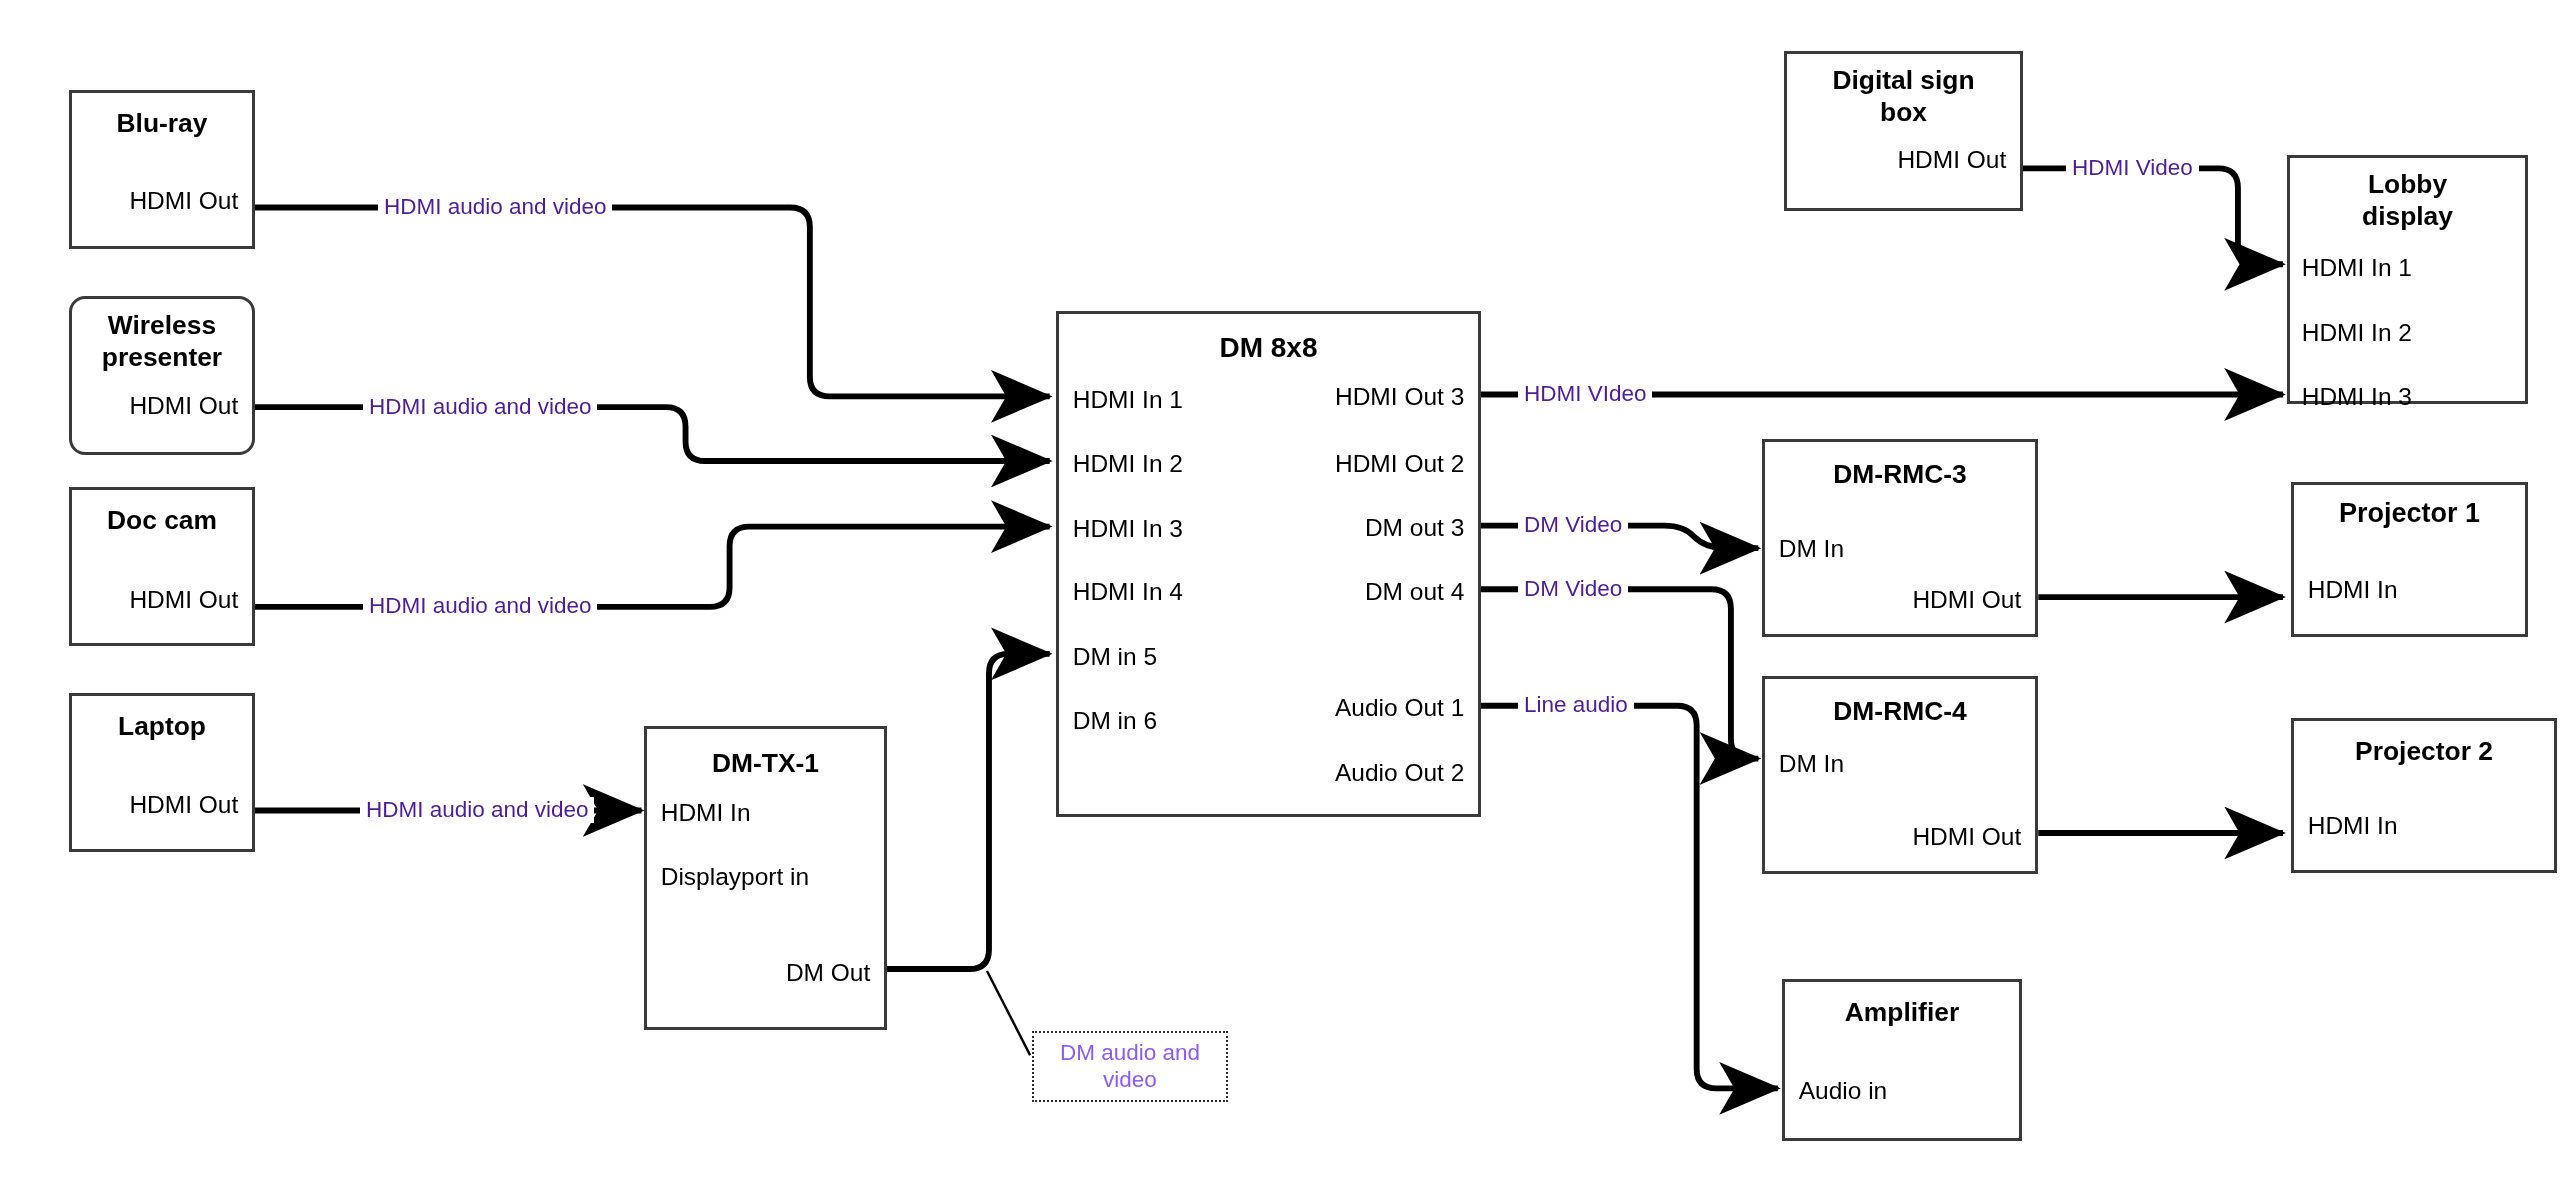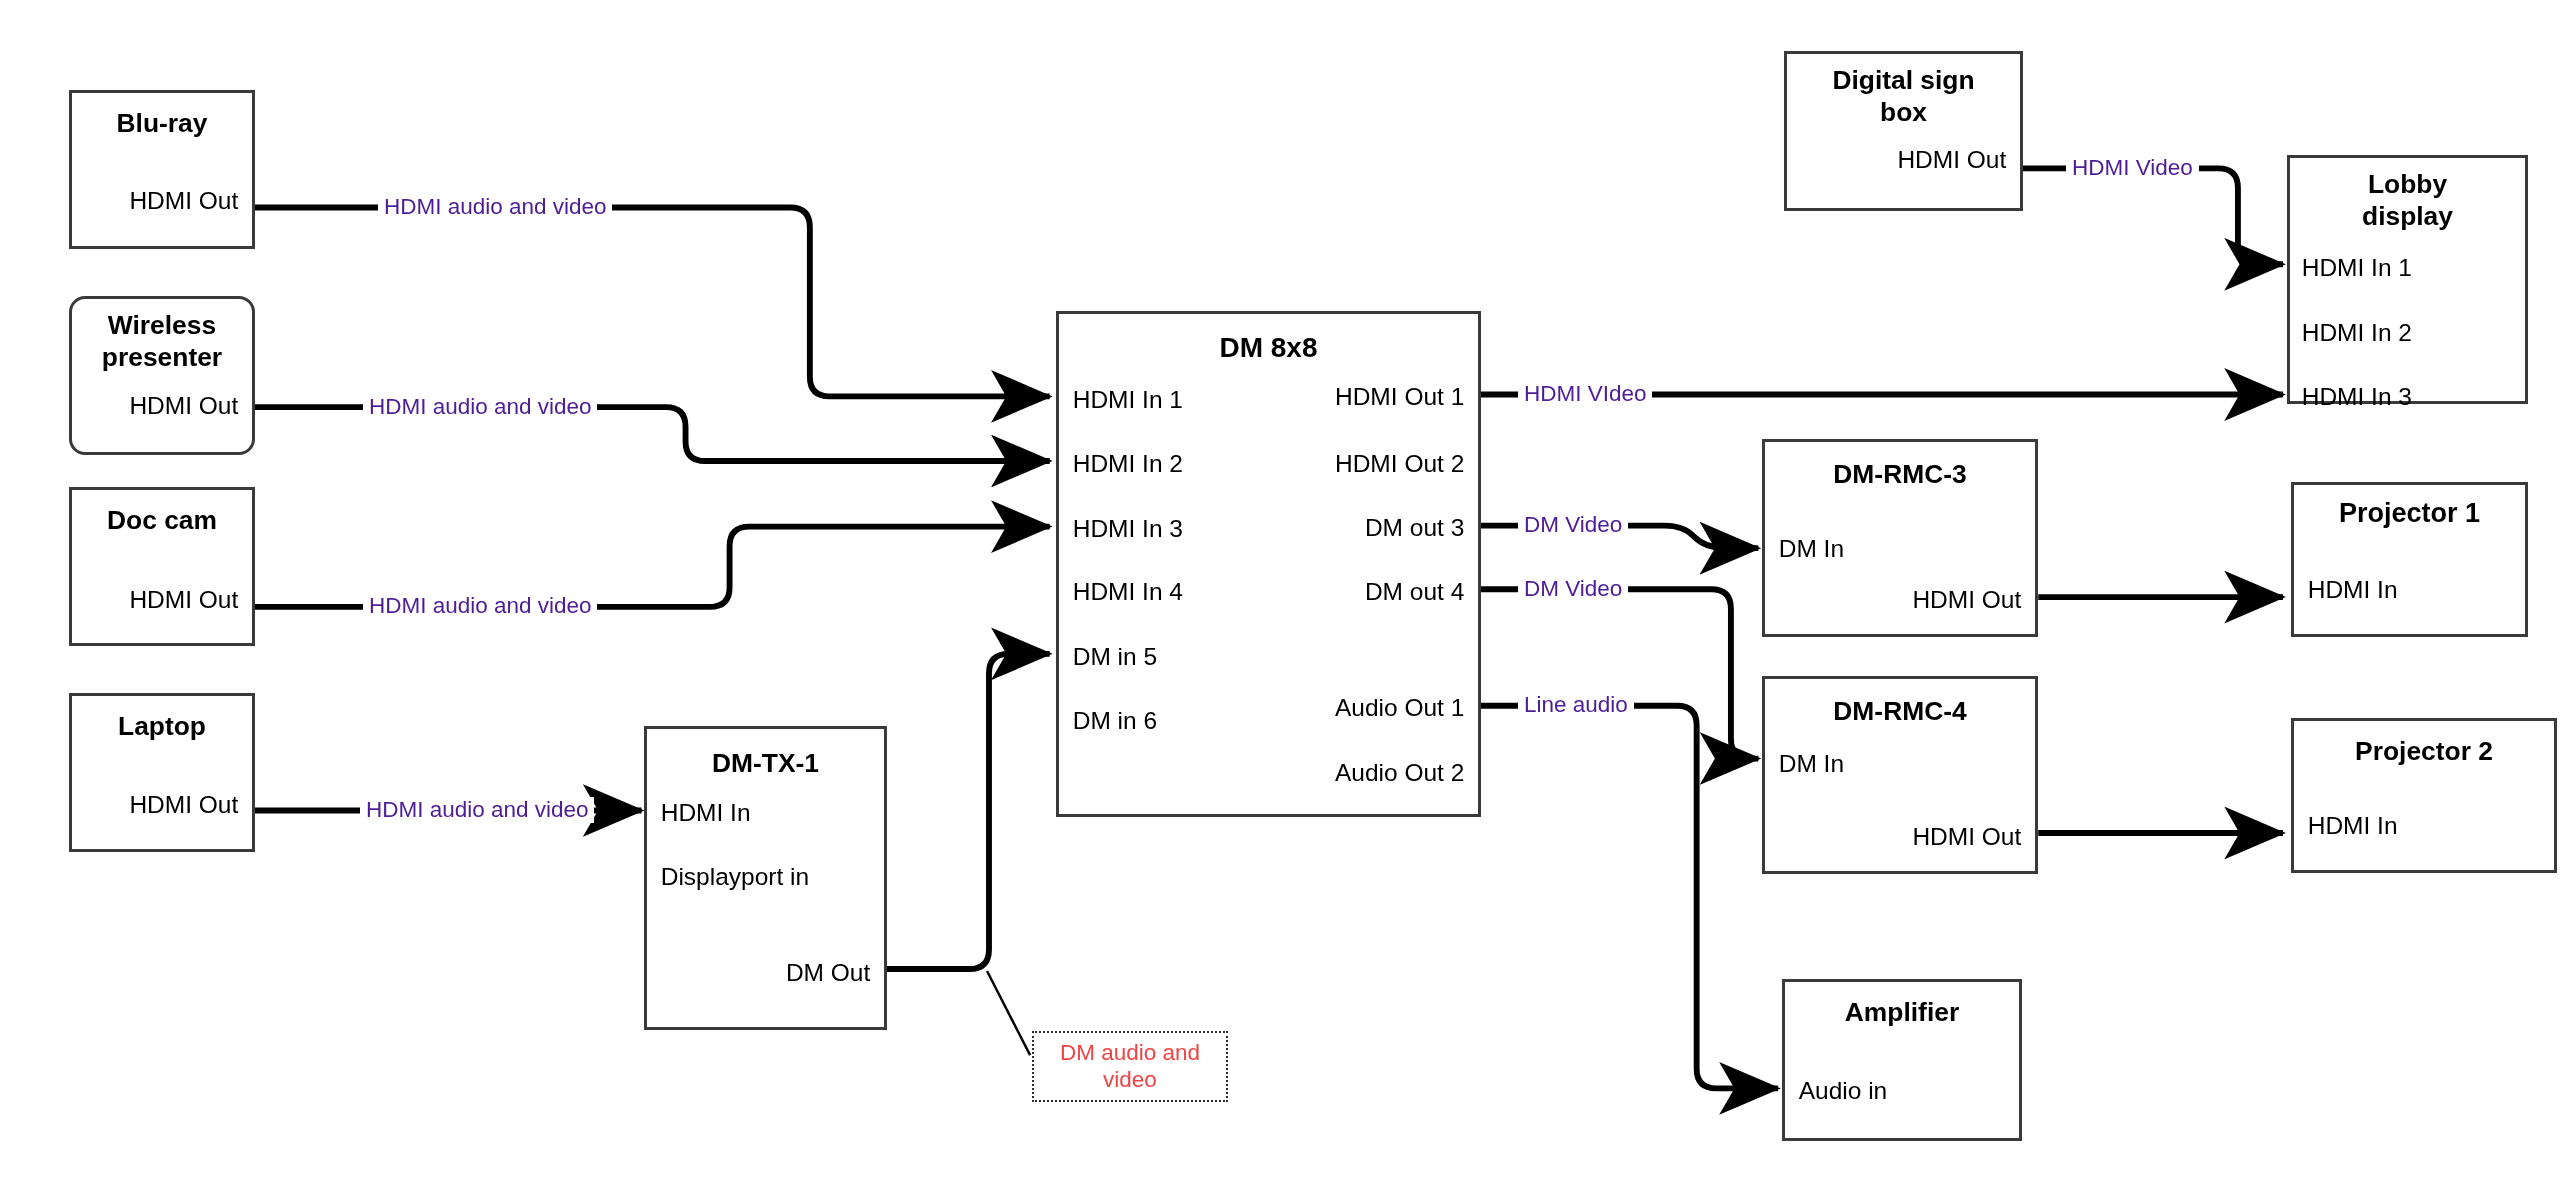--- a/index.html
+++ b/index.html
@@ -99,7 +99,7 @@
     <div class="port l" style="left:13.7px;top:329px;font-size:24.5px;">DM in 5</div>
     <div class="port l" style="left:13.7px;top:393px;font-size:24.5px;">DM in 6</div>
 
-    <div class="port r" style="right:13.7px;top:69px;font-size:24.5px;">HDMI Out 1</div>
+    <div class="port r" style="right:13.7px;top:69px;font-size:24.5px;">HDMI Out 3</div>
     <div class="port r" style="right:13.7px;top:136px;font-size:24.5px;">HDMI Out 2</div>
     <div class="port r" style="right:13.7px;top:200px;font-size:24.5px;">DM out 3</div>
     <div class="port r" style="right:13.7px;top:264px;font-size:24.5px;">DM out 4</div>

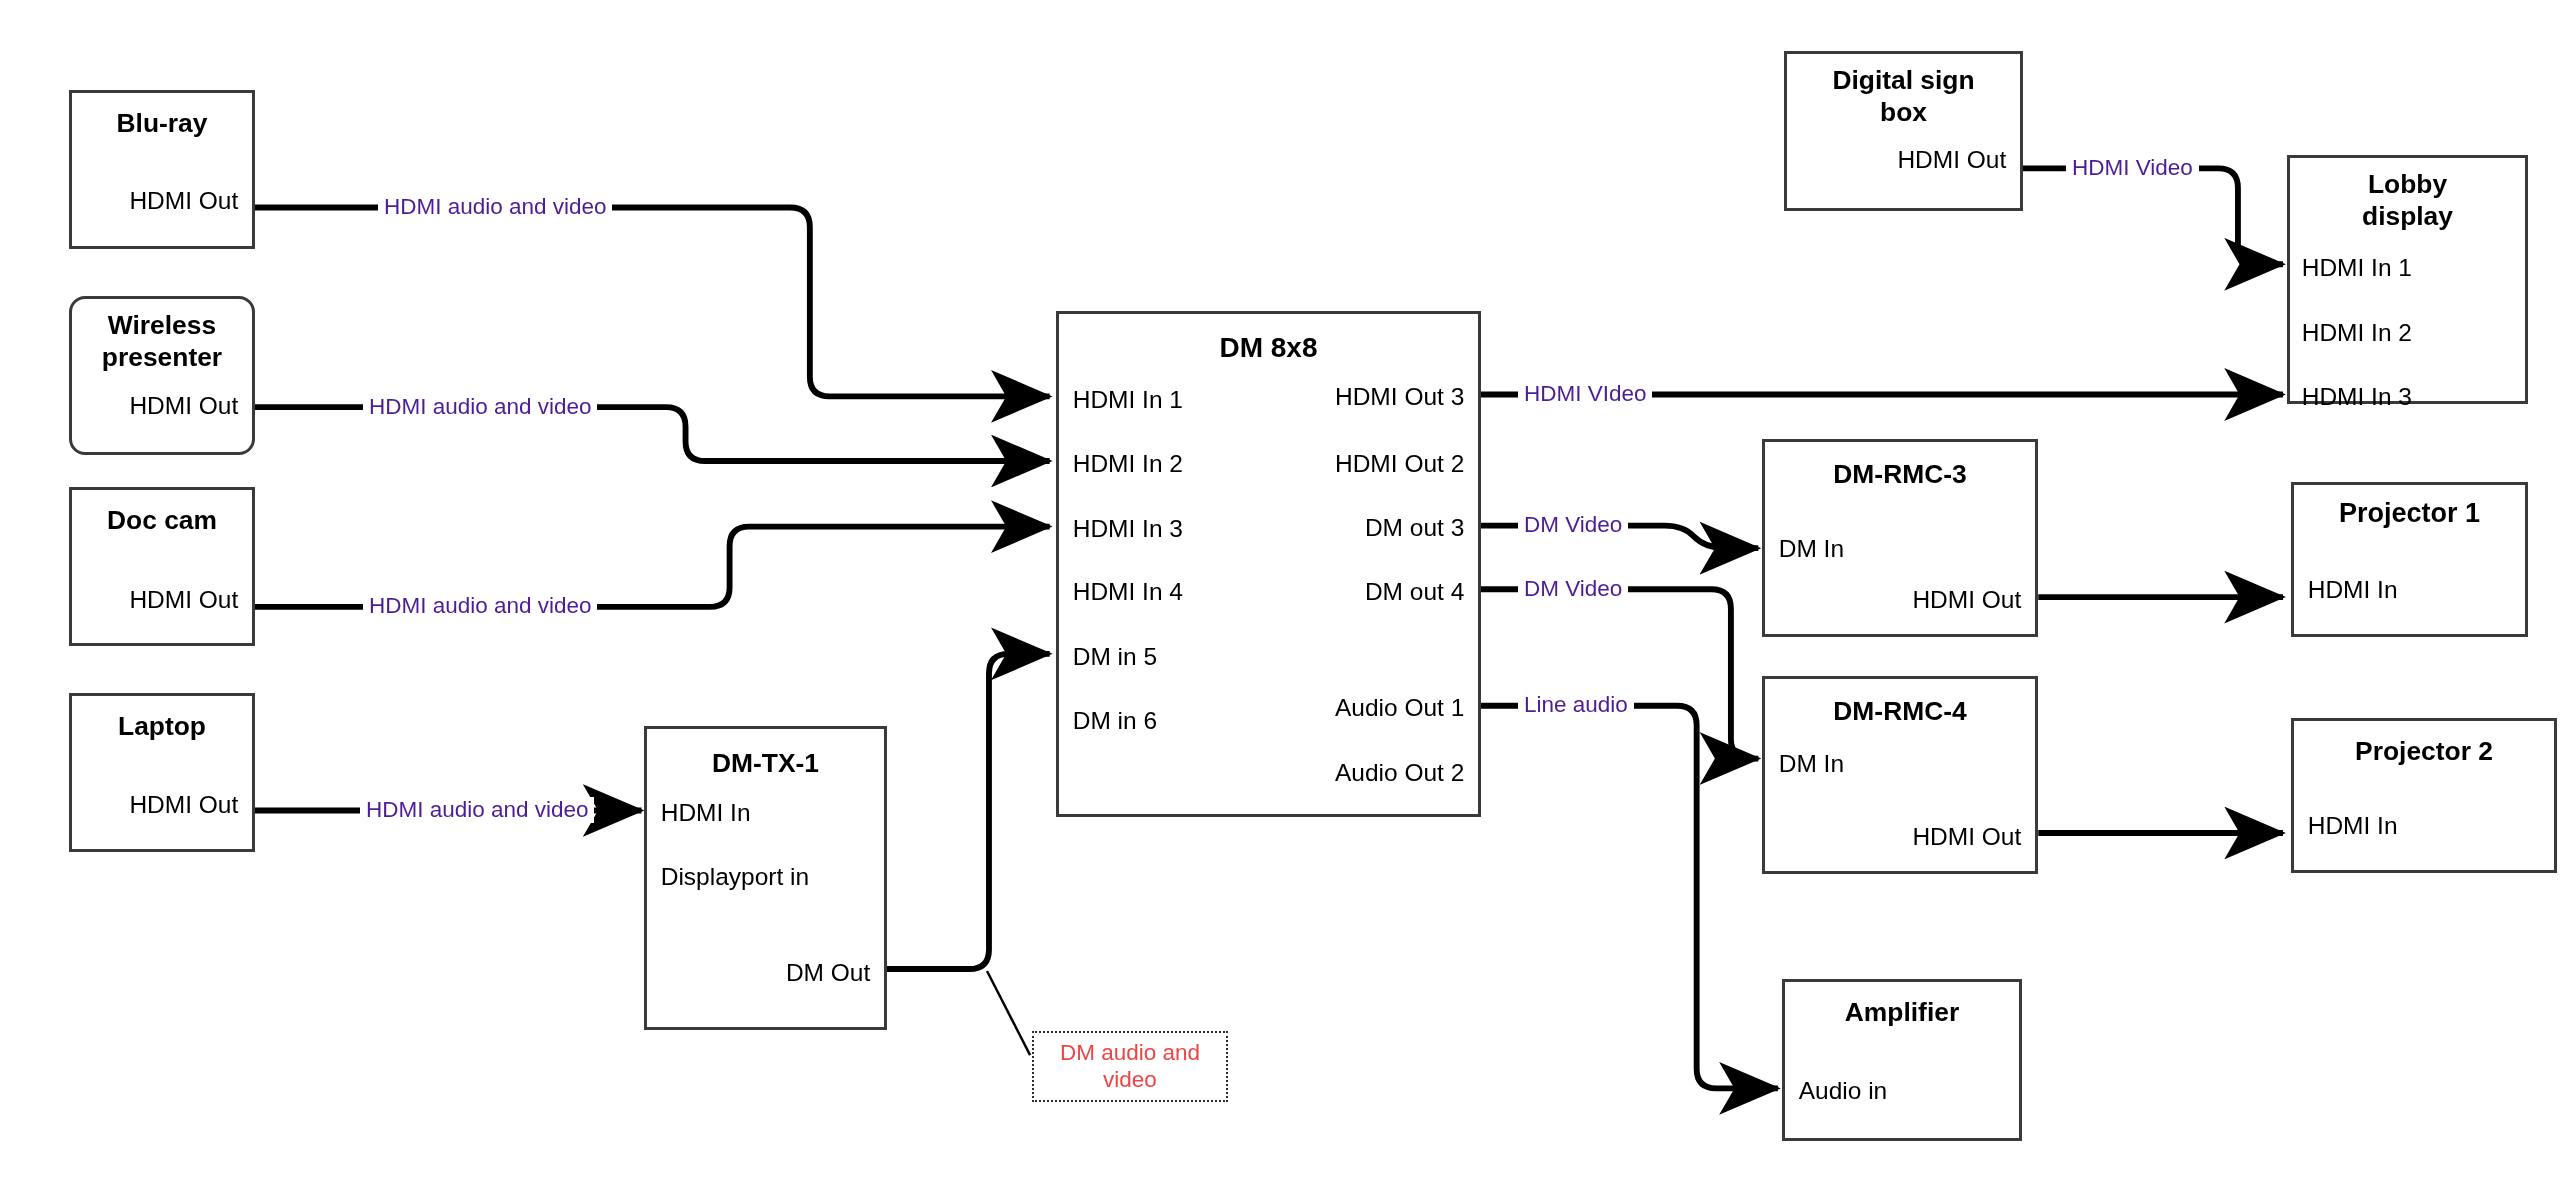--- a/index.html
+++ b/index.html
@@ -11,7 +11,7 @@
   .port.l{text-align:left;}
   .port.r{text-align:right;}
   .note{position:absolute;box-sizing:border-box;border:2.9px dotted #2b2b2b;background:#fff;
-        display:flex;align-items:center;justify-content:center;text-align:center;line-height:1.18;color:#ef4444;}
+        display:flex;align-items:center;justify-content:center;text-align:center;line-height:1.18;color:#8b5cf6;}
   svg.wires{position:absolute;left:0;top:0;width:2576px;height:1201px;overflow:visible;}
   .lbl{position:absolute;color:#4c1d95;white-space:nowrap;background:#fff;padding:0 5.9px;}
 </style>

